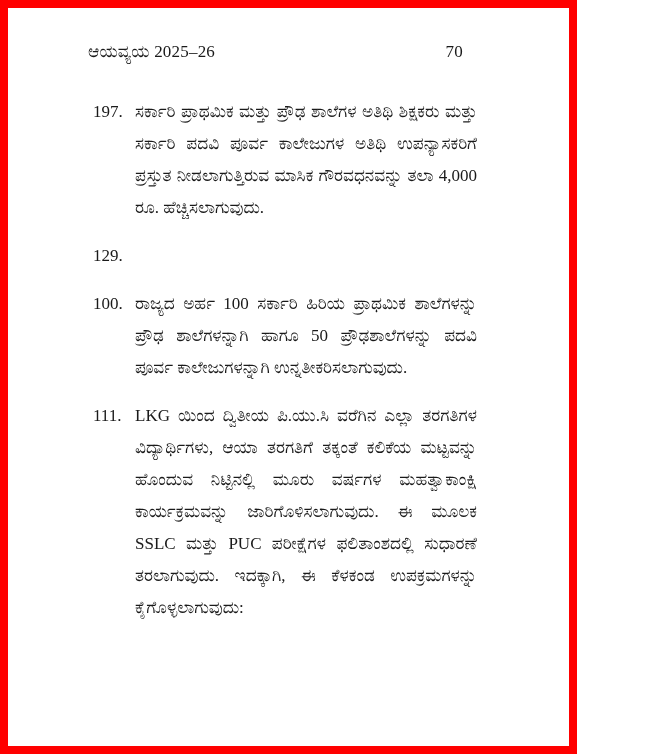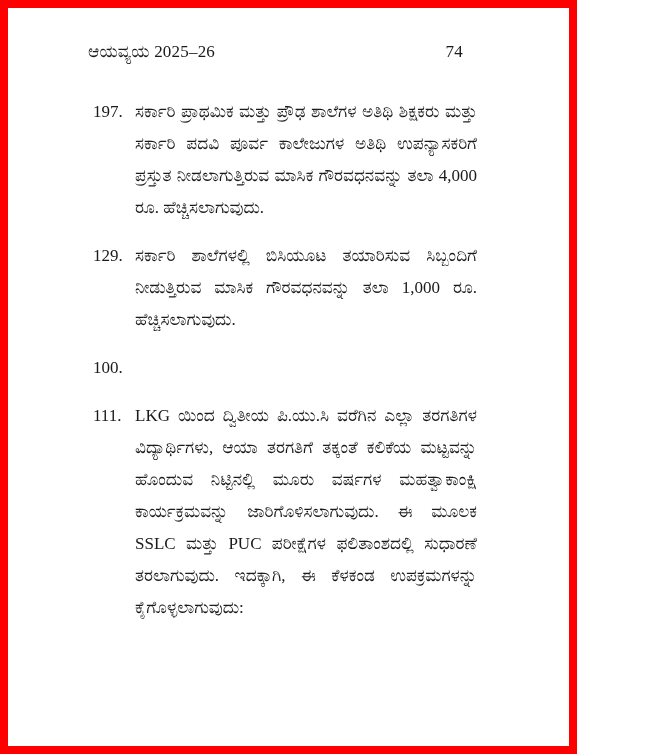--- a/index.html
+++ b/index.html
@@ -58,7 +58,7 @@
 
     <div class="header-row">
       <span class="doc-title">ಆಯವ್ಯಯ 2025–26</span>
-      <span class="page-number">74</span>
+      <span class="page-number">70</span>
     </div>
 
     <div class="content">

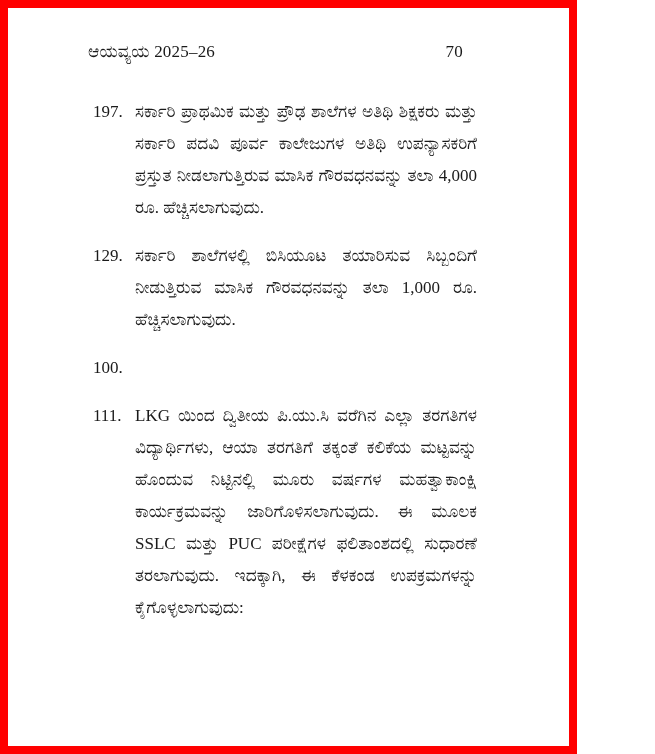--- a/index.html
+++ b/index.html
@@ -70,7 +70,6 @@
 
       <div class="para">
         <span class="para-number">129.</span>
-        <span class="para-text">ಸರ್ಕಾರಿ ಶಾಲೆಗಳಲ್ಲಿ ಬಿಸಿಯೂಟ ತಯಾರಿಸುವ ಸಿಬ್ಬಂದಿಗೆ ನೀಡುತ್ತಿರುವ ಮಾಸಿಕ ಗೌರವಧನವನ್ನು ತಲಾ 1,000 ರೂ. ಹೆಚ್ಚಿಸಲಾಗುವುದು.</span>
       </div>
 
       <div class="para">

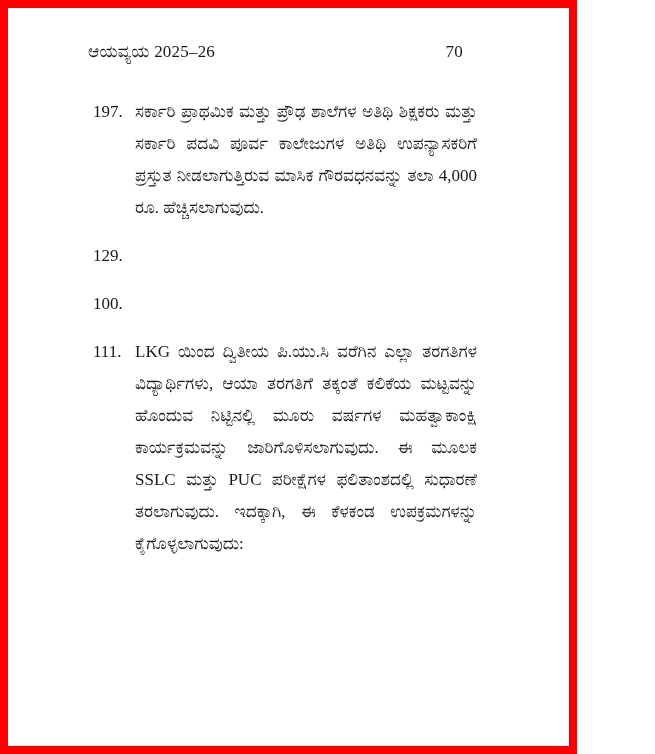--- a/index.html
+++ b/index.html
@@ -74,6 +74,7 @@
 
       <div class="para">
         <span class="para-number">100.</span>
+        <span class="para-text">ರಾಜ್ಯದ ಅರ್ಹ 100 ಸರ್ಕಾರಿ ಹಿರಿಯ ಪ್ರಾಥಮಿಕ ಶಾಲೆಗಳನ್ನು ಪ್ರೌಢ ಶಾಲೆಗಳನ್ನಾಗಿ ಹಾಗೂ 50 ಪ್ರೌಢಶಾಲೆಗಳನ್ನು ಪದವಿ ಪೂರ್ವ ಕಾಲೇಜುಗಳನ್ನಾಗಿ ಉನ್ನತೀಕರಿಸಲಾಗುವುದು.</span>
       </div>
 
       <div class="para">

